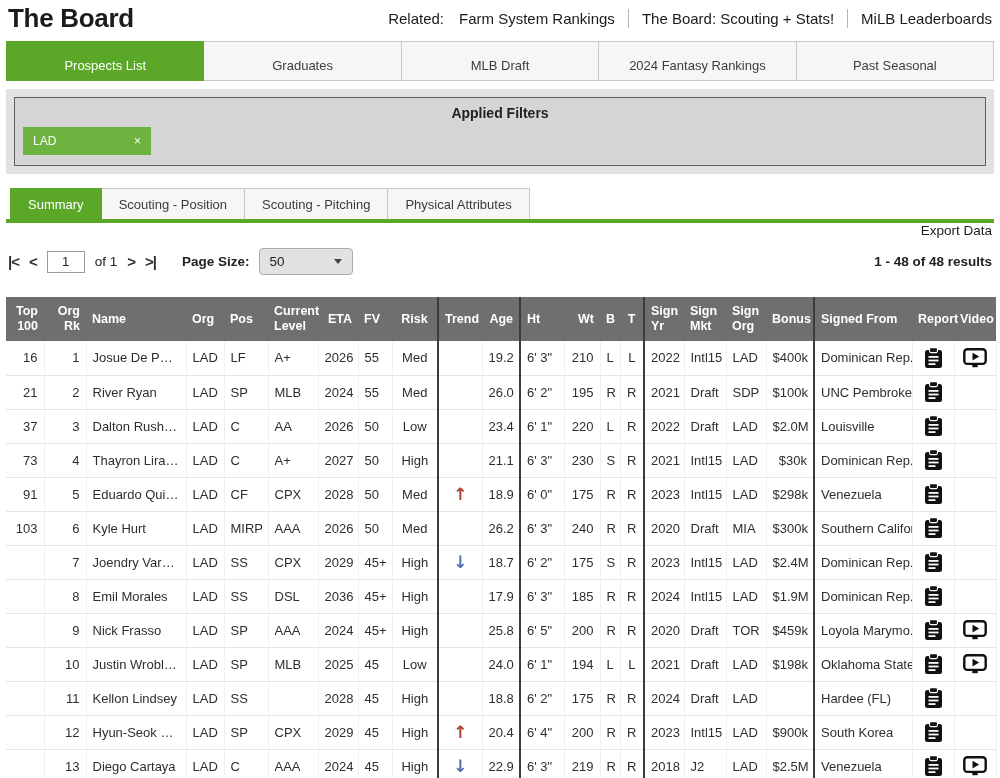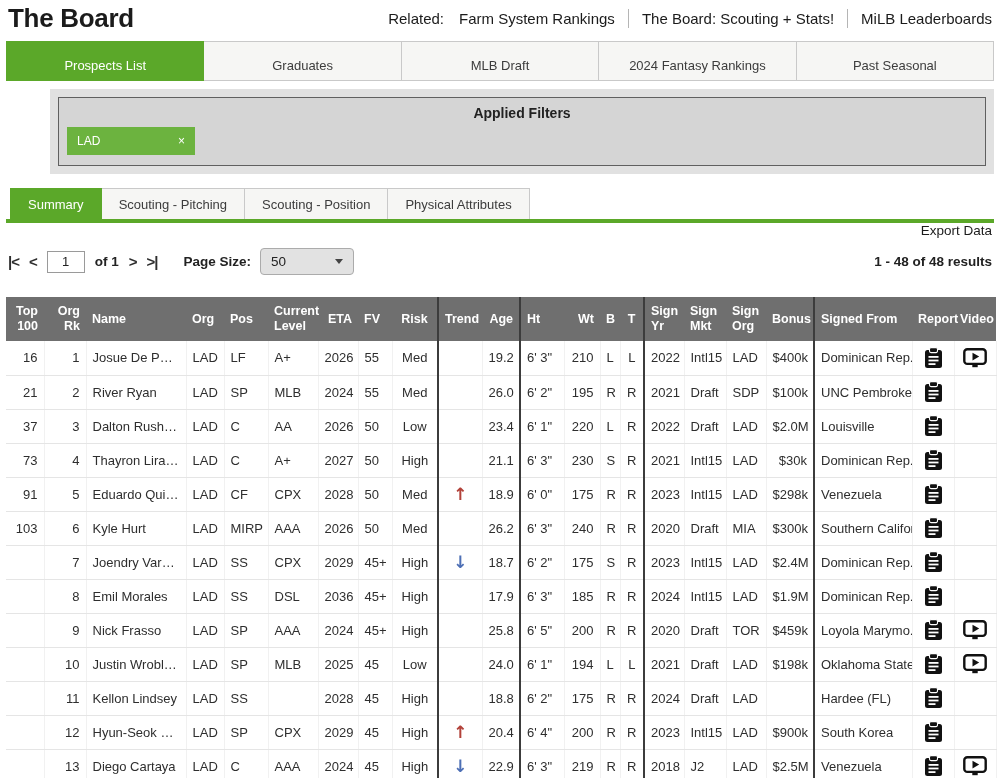--- a/index.html
+++ b/index.html
@@ -23,7 +23,7 @@
   .main-tab.active { background:var(--green); border-color:var(--green); color:#fff; }
 
   
-  .filters-band { background:#e1e1e1; padding:8px; margin-top:8px;margin-left:44px; }
+  .filters-band { background:#e1e1e1; padding:8px; margin-top:8px; }
   .filters-box { background:#d5d5d5; border:1px solid #606060; padding:5px 8px 10px; min-height:64px; }
   .filters-title { text-align:center; font-size:14px; font-weight:600; color:#222; padding:2px 0 6px; }
   .chip { width:128px; display:flex; justify-content:space-between; align-items:center;

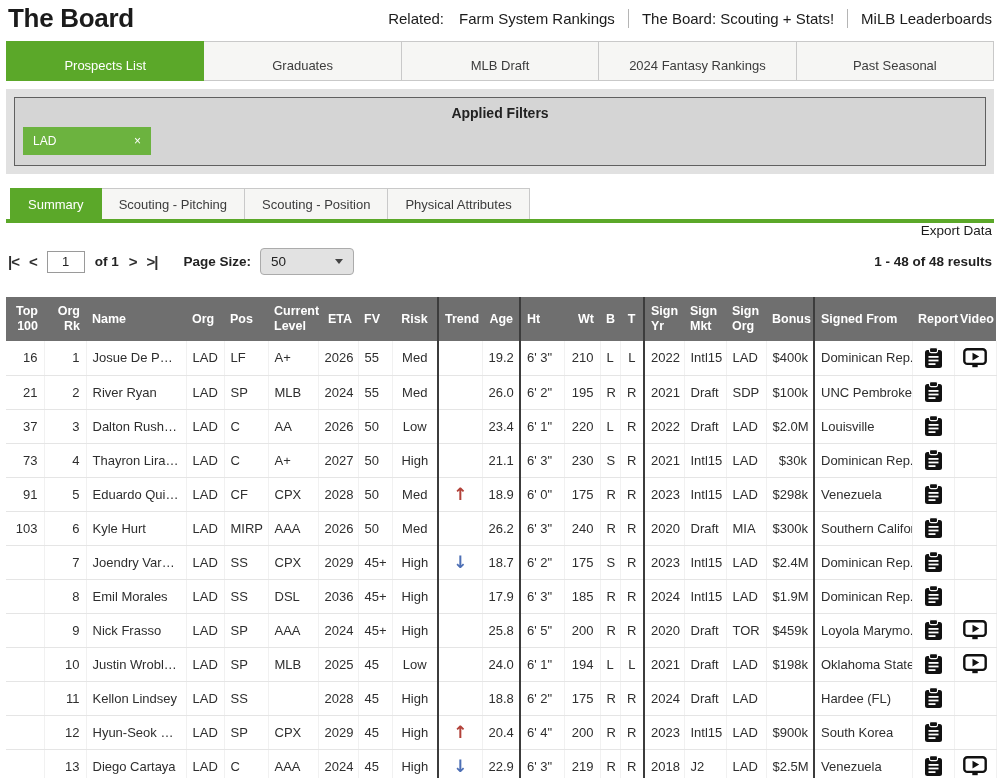--- a/index.html
+++ b/index.html
@@ -109,8 +109,8 @@
   <div class="sub-tabs-wrap">
     <div class="sub-tabs" id="sub-tabs">
         <div class="sub-tab active">Summary</div>
+        <div class="sub-tab">Scouting - Position</div>
         <div class="sub-tab">Scouting - Pitching</div>
-        <div class="sub-tab">Scouting - Position</div>
         <div class="sub-tab">Physical Attributes</div>
       </div>
     <div class="green-bar"></div>

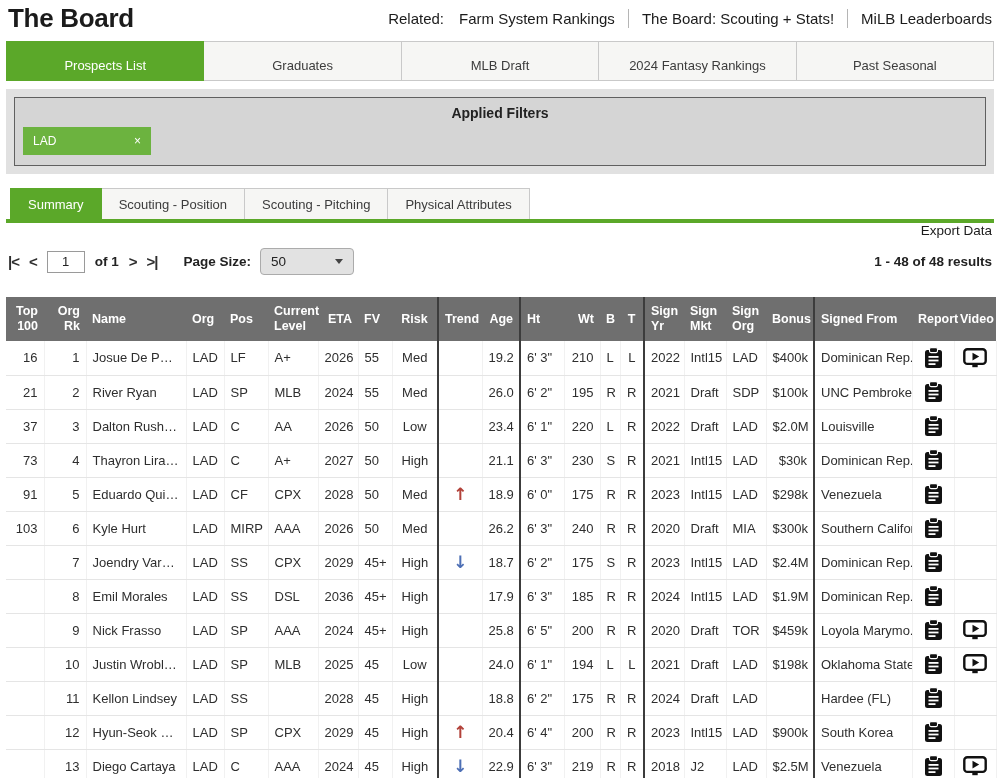--- a/index.html
+++ b/index.html
@@ -48,7 +48,7 @@
   .pbtn { font-weight:700; font-size:15px; letter-spacing:-1px; color:#2e2e2e; cursor:pointer; margin-right:10px; }
   .page-input { width:38px; height:22px; border:1px solid #9a9a9a; text-align:center; font-size:13px;
     margin-right:10px; font-family:inherit; color:#222; background:#fff; }
-  .of { margin-right:10px; font-weight:700; }
+  .of { margin-right:10px; font-weight:400; }
   .ps-label { margin:0 9px 0 16px; font-weight:600; }
   .ps-select { background:#e2e2e2; border:1px solid #ababab; border-radius:4px; height:27px; width:94px;
     display:inline-flex; align-items:center; justify-content:space-between; padding:0 10px; cursor:pointer; }

